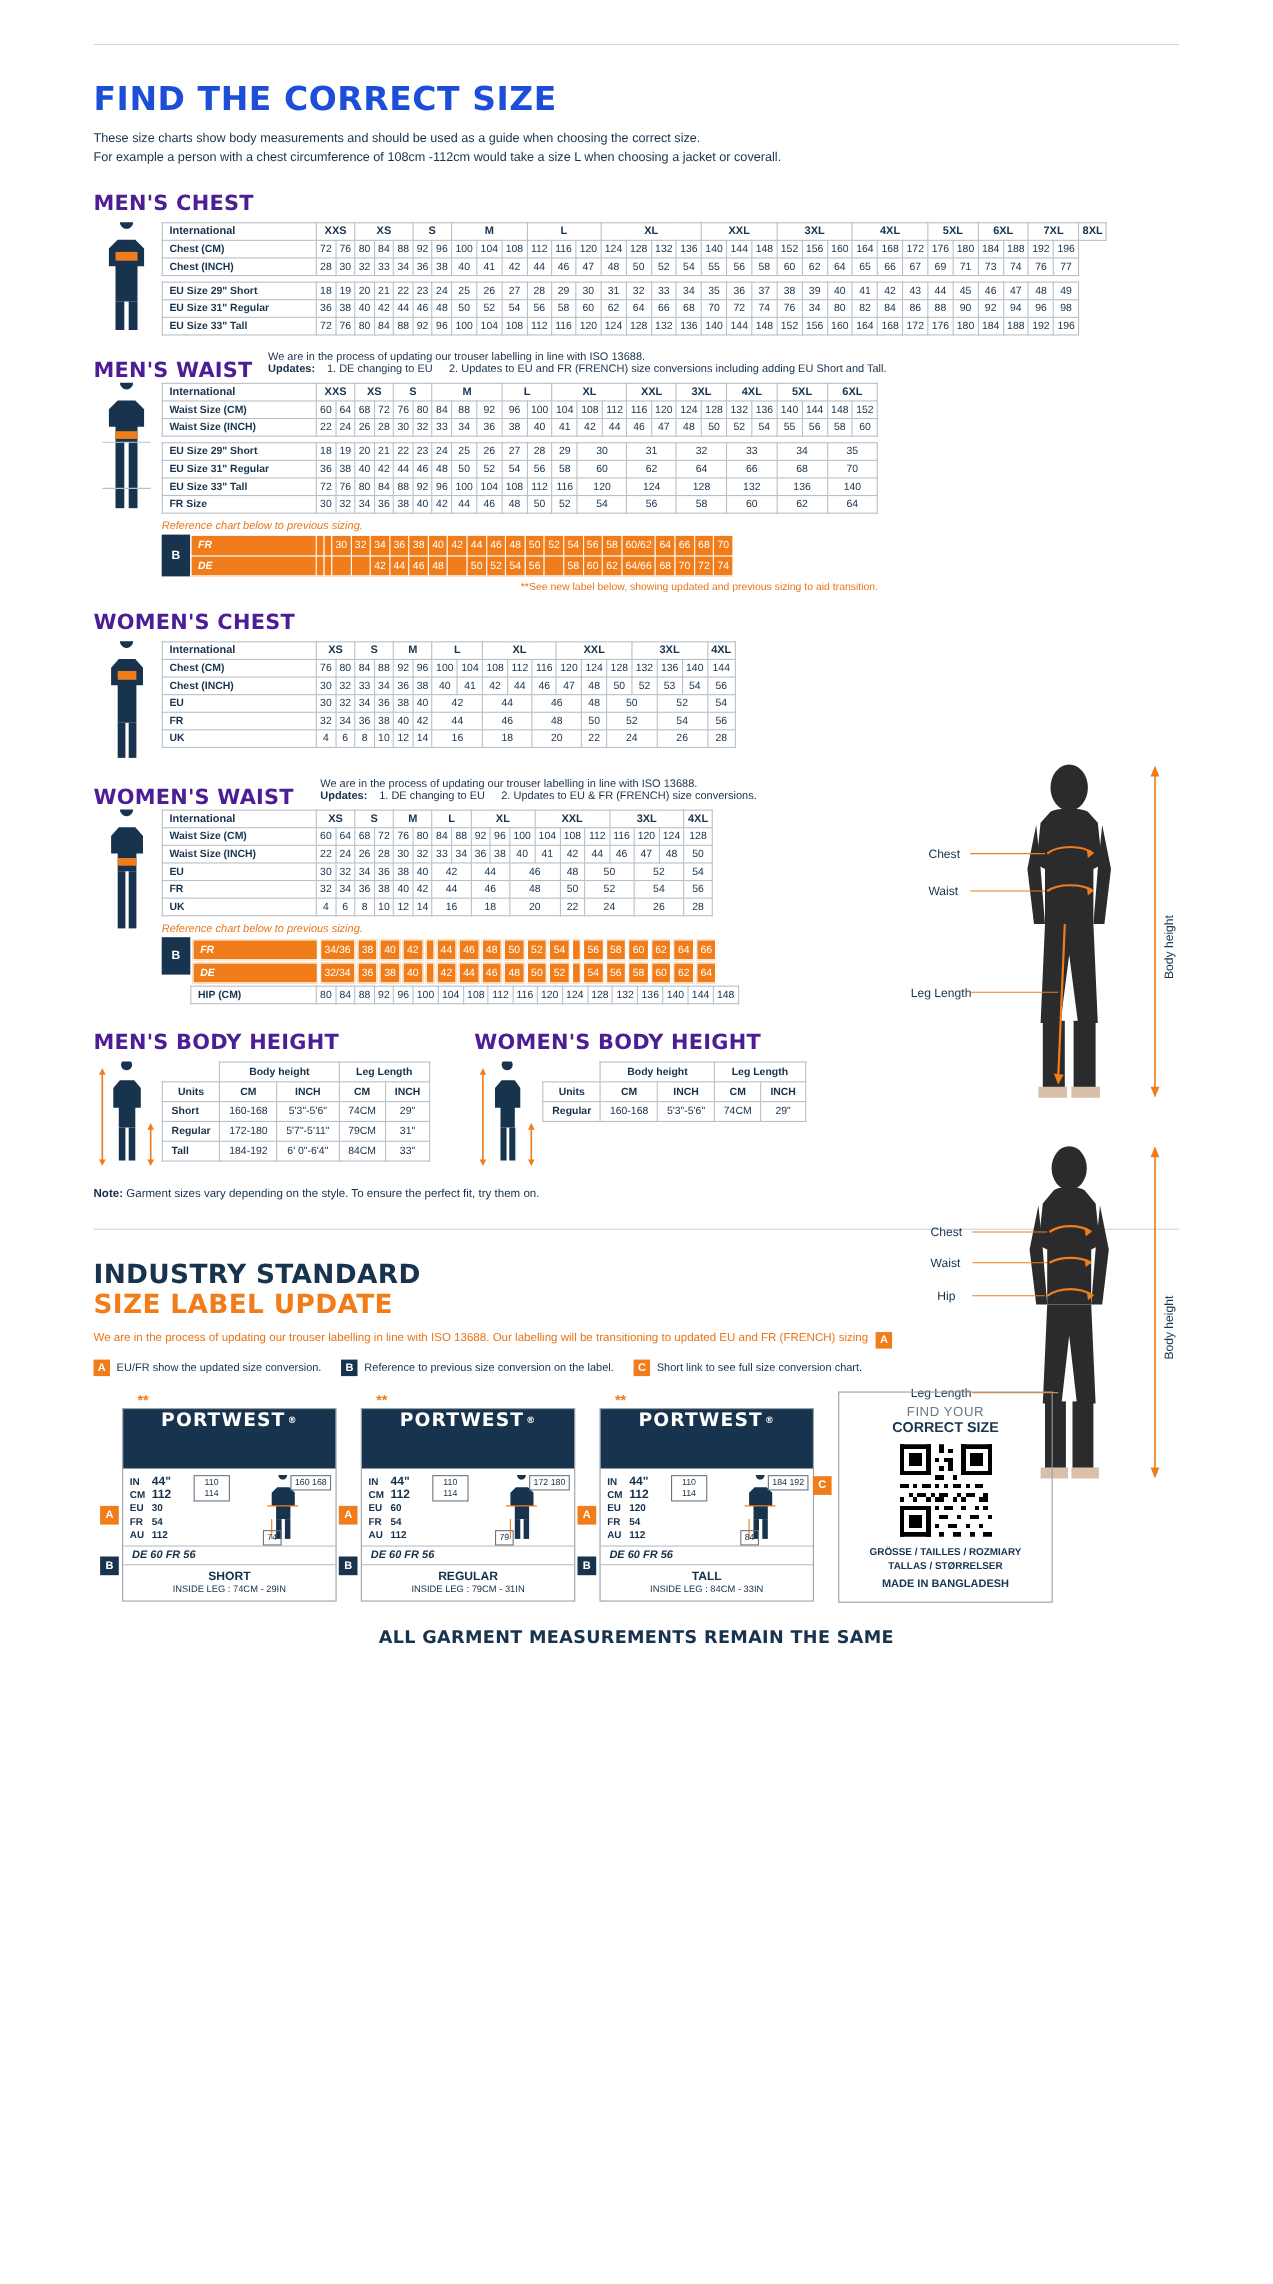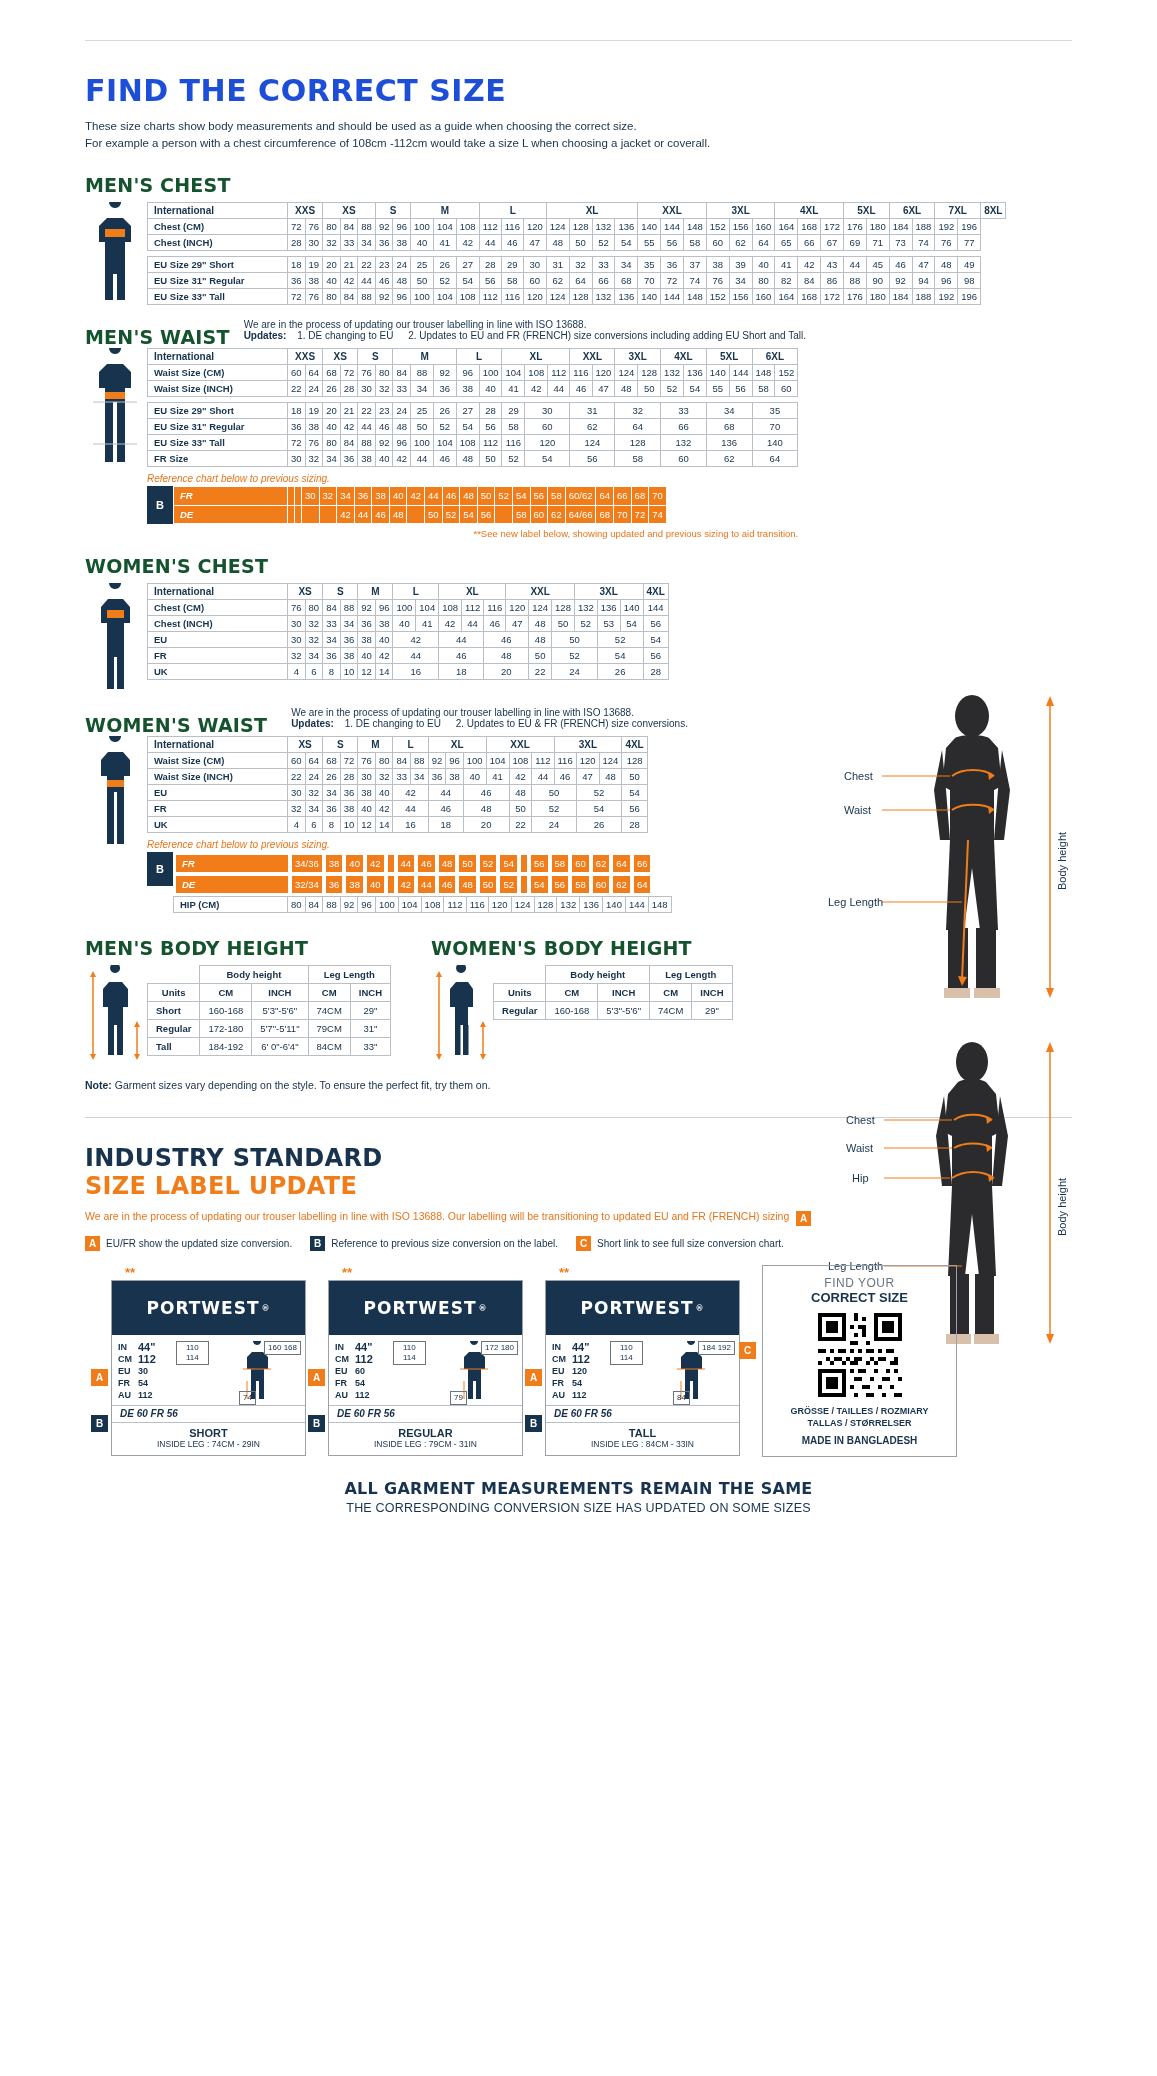--- a/index.html
+++ b/index.html
@@ -28,7 +28,7 @@
   h2.section {
     font-size: 19px;
     font-weight: 800;
-    color: #14532d;
+    color: #4c1d95;
     letter-spacing: 0.2px;
     margin: 18px 0 6px 0;
     font-family: "DejaVu Sans", sans-serif;

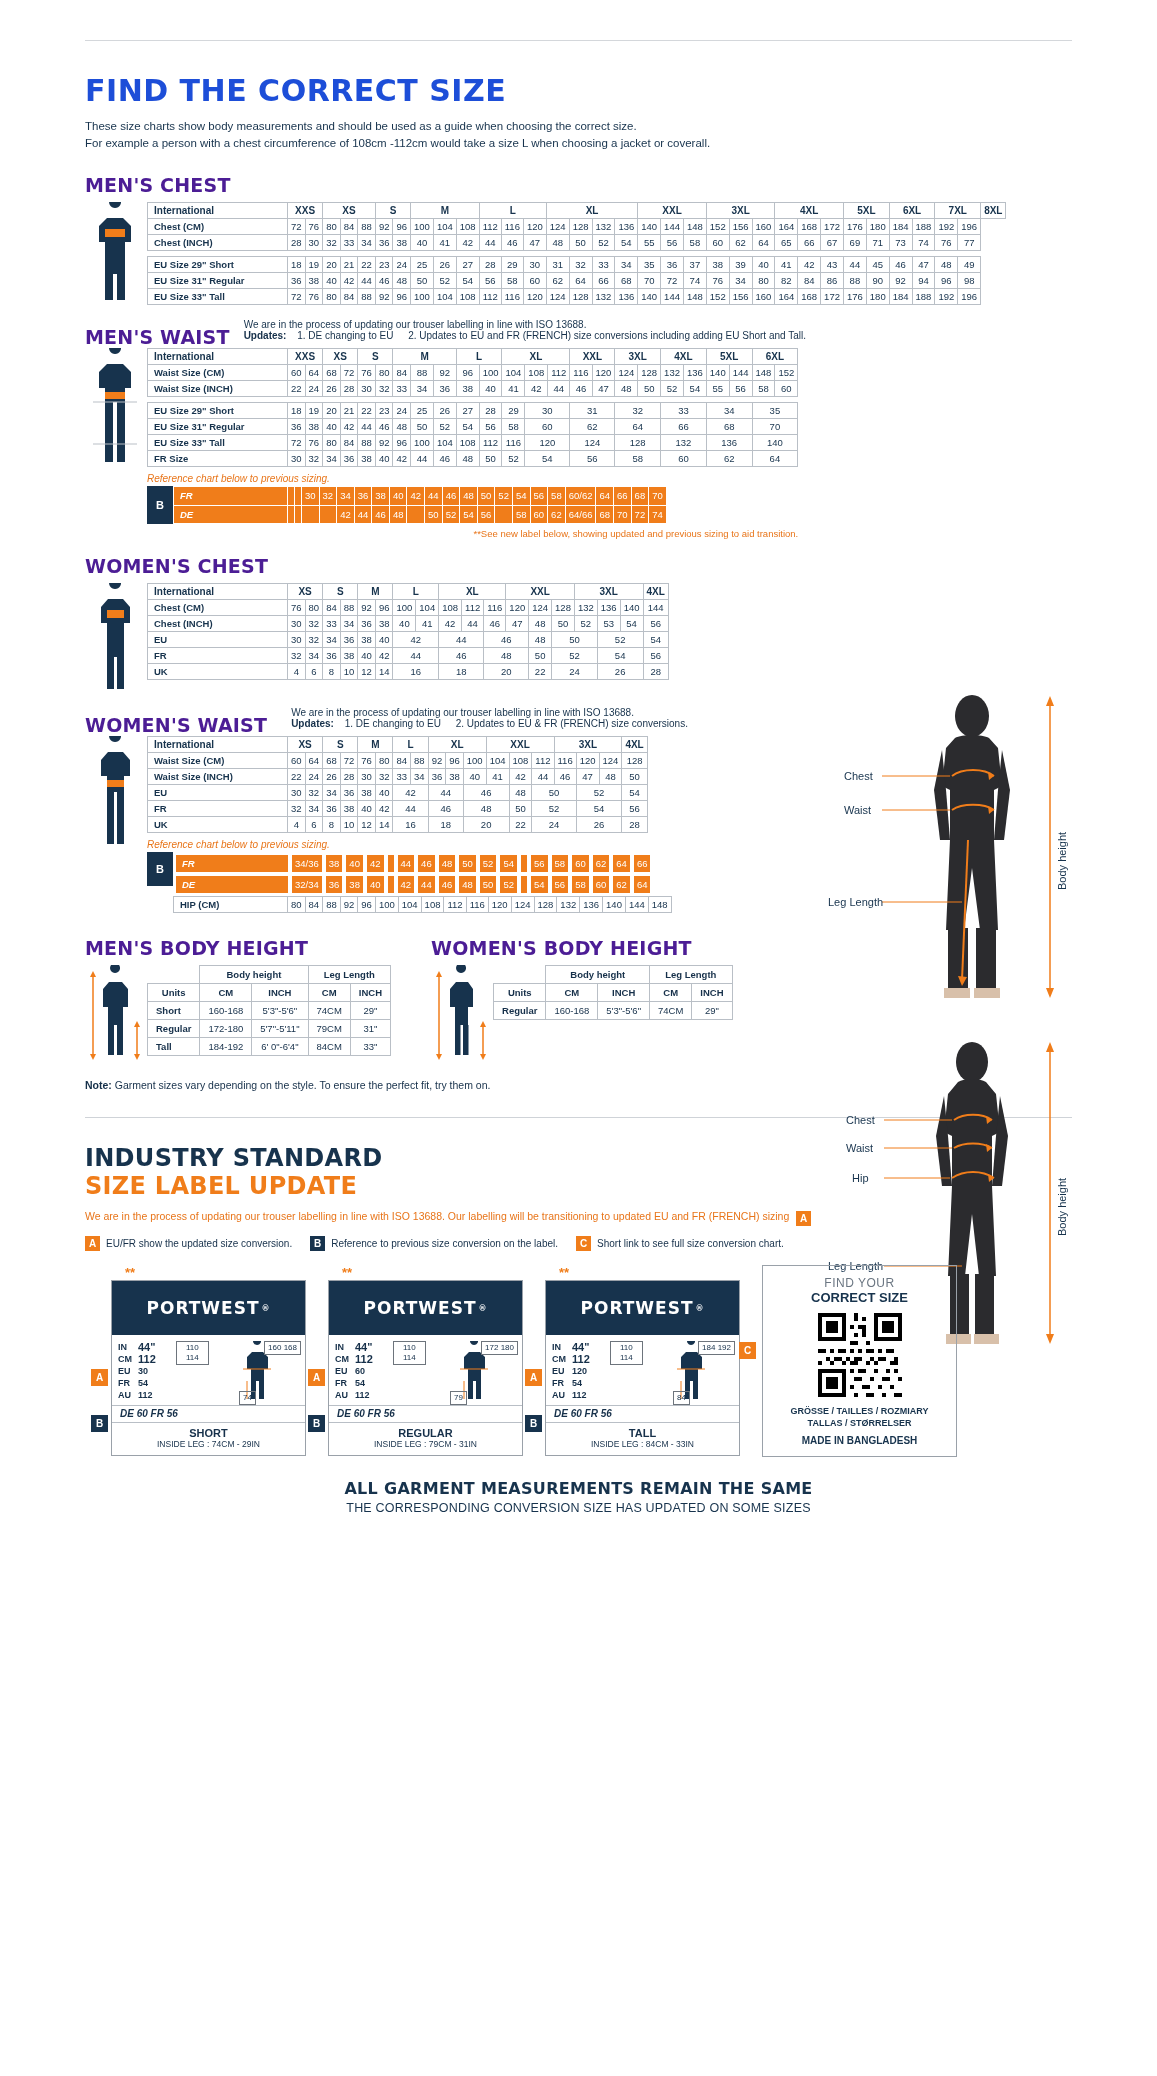--- a/index.html
+++ b/index.html
@@ -90,7 +90,7 @@
   .lblcard { width:195px; position:relative; }
   .stars { color:#f07d1a; font-weight:bold; font-size:13px; margin-left:14px; }
   .lblbox { border:1px solid #9aa1a9; background:#fff; }
-  .lblhead { background:#17334d; height:54px; display:flex; align-items:center; justify-content:center; }
+  .lblhead { background:#17334d; height:54px; display:flex; align-items:flex-start; justify-content:center; }
   .brand { color:#fff; font-weight:800; font-size:17px; letter-spacing:1px; display:flex; align-items:center; gap:2px; font-family:"DejaVu Sans", sans-serif;}
   .lblbody { display:flex; padding:6px 6px 2px 6px; gap:20px; }
   .sizecol { font-size:9px; line-height:12px; }

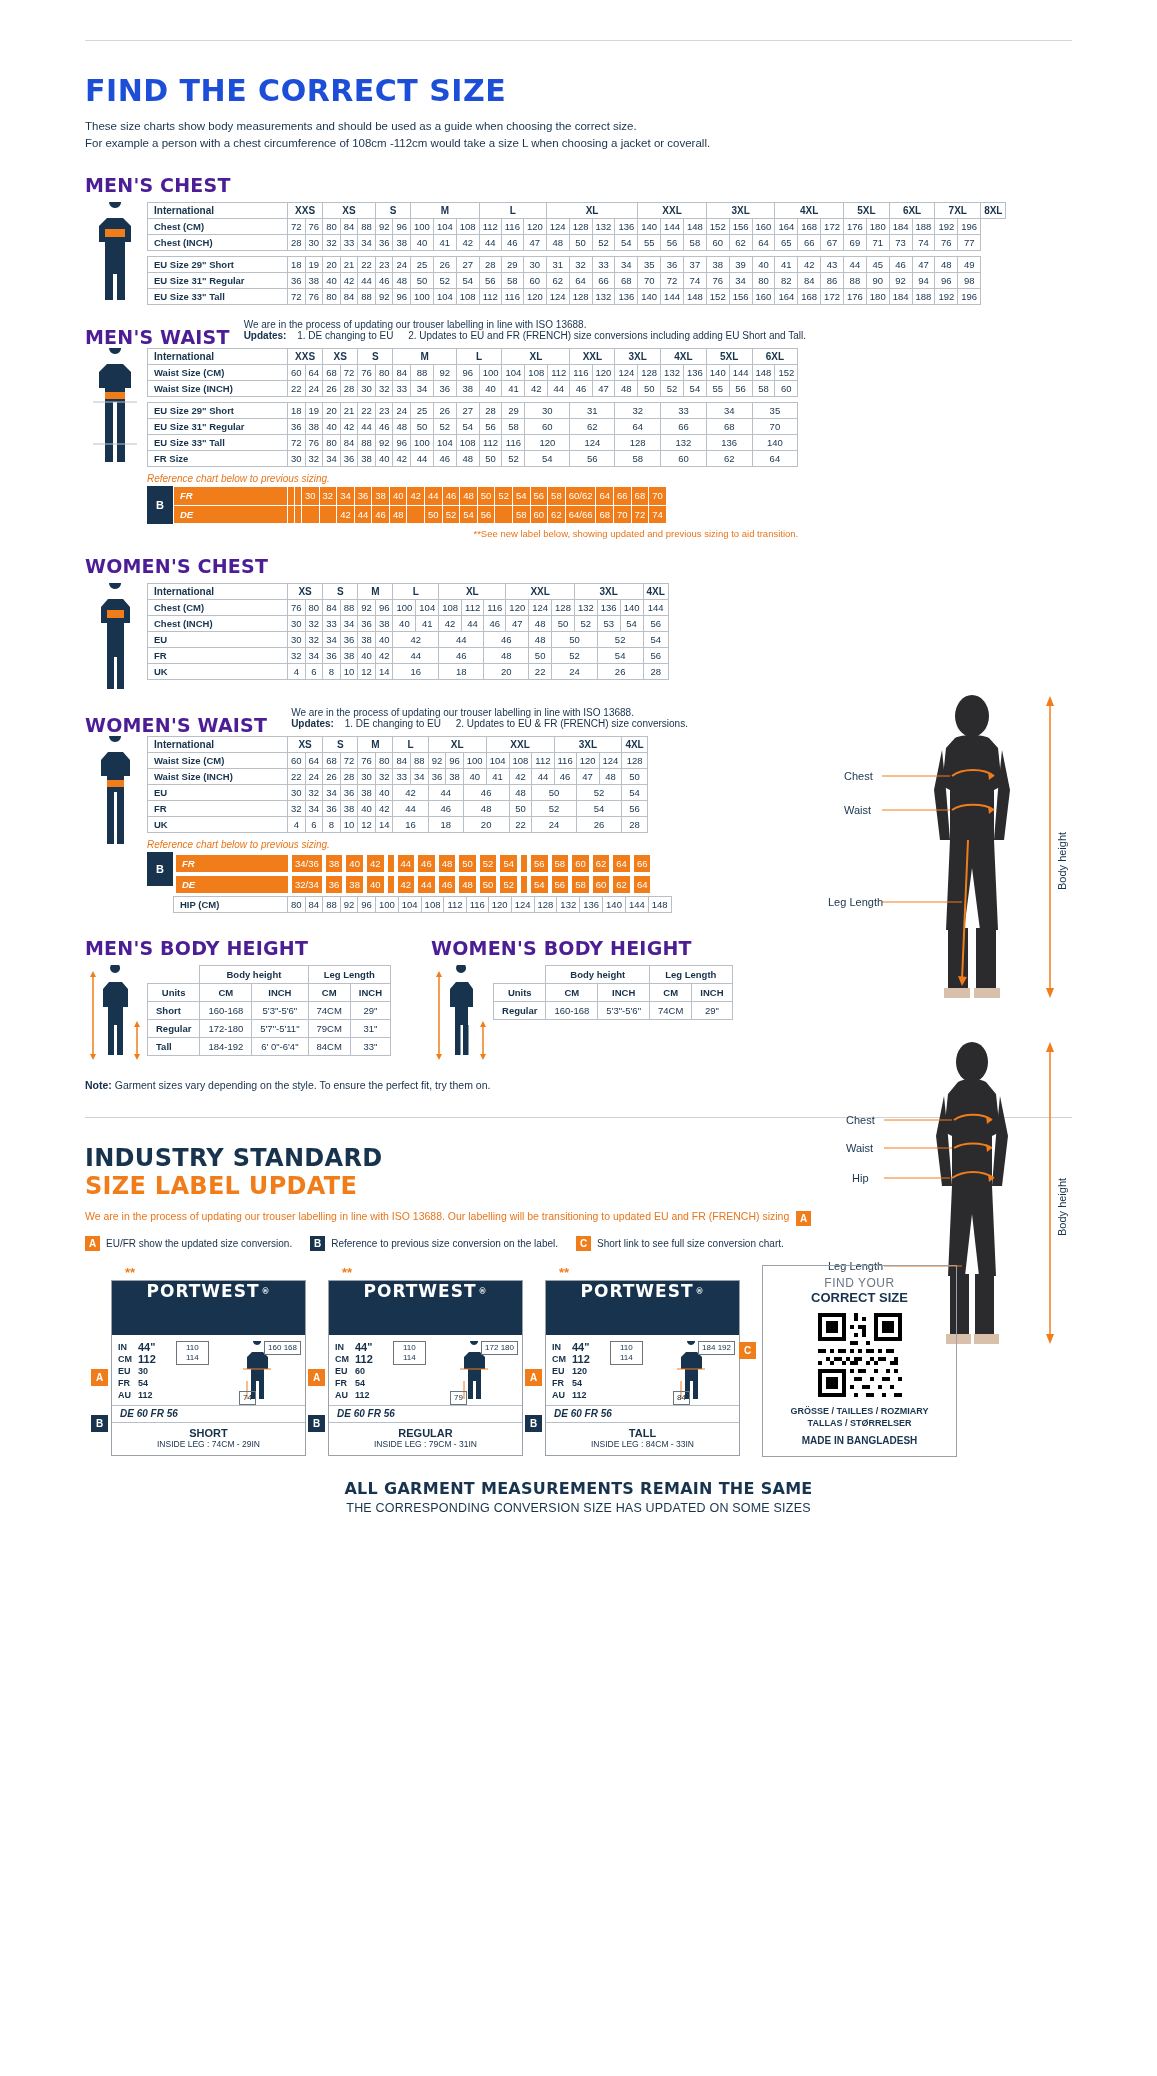--- a/index.html
+++ b/index.html
@@ -1378,7 +1378,6 @@
 
   <div class="closing">
     <div class="c1">ALL GARMENT MEASUREMENTS REMAIN THE SAME</div>
-    <div class="c2">THE CORRESPONDING CONVERSION SIZE HAS UPDATED ON SOME SIZES</div>
   </div>
 
   <div style="height:40px"></div>

